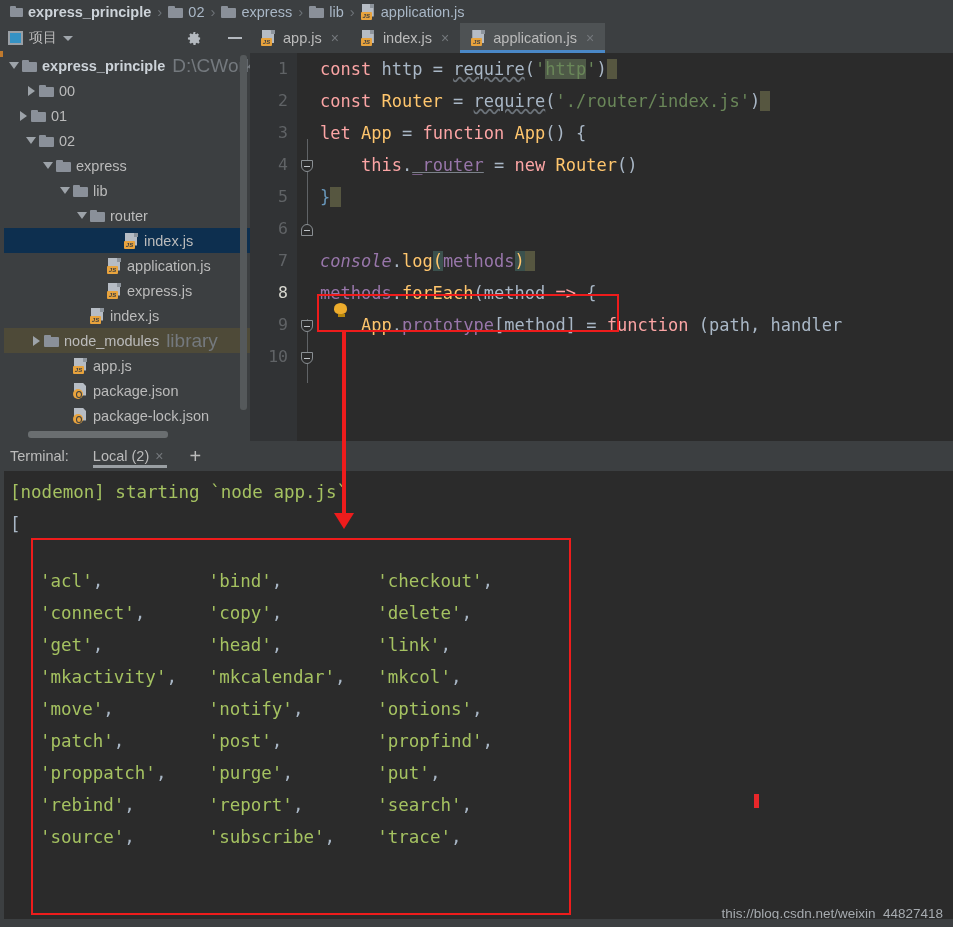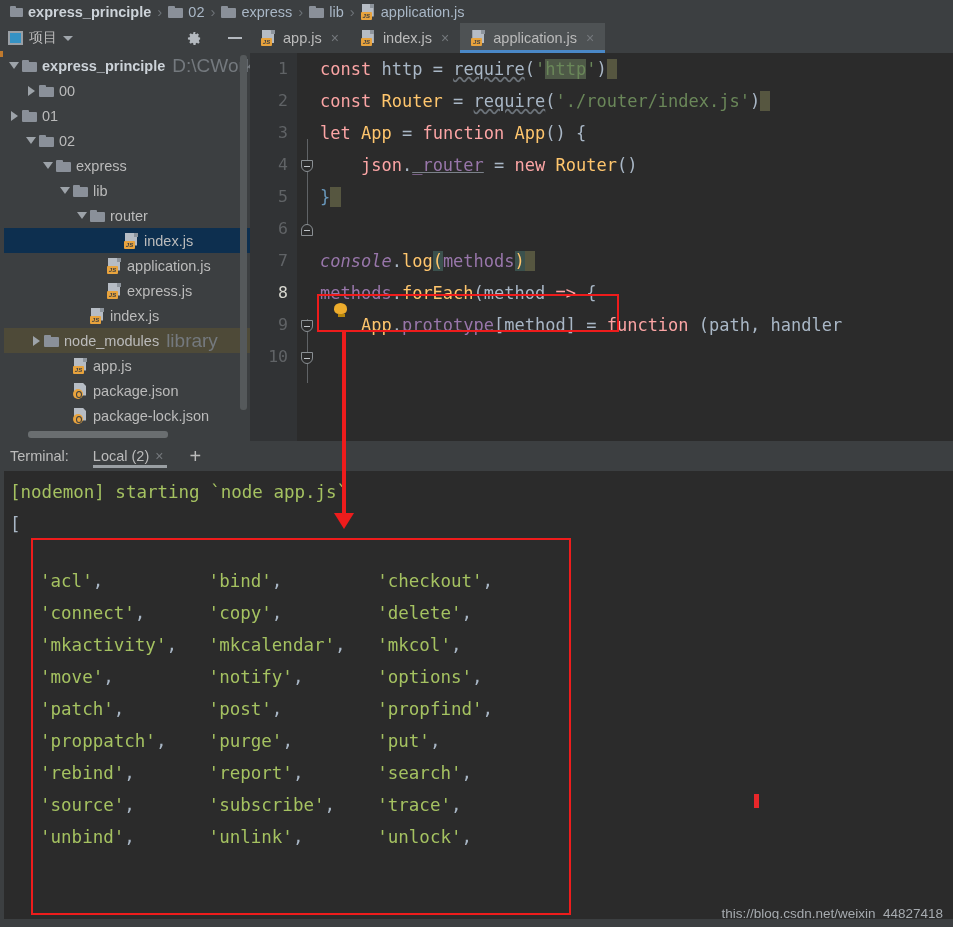--- a/index.html
+++ b/index.html
@@ -234,7 +234,7 @@
             <span class="ic-folder"></span>
             <span class="lbl">00</span>
           </div>
-          <div class="trow" style="padding-left: 6px; align-items: center;">
+          <div class="trow" style="padding-left: 15px; align-items: center;">
             <span class="tw">
               <i class="tri-r"></i>
             </span>

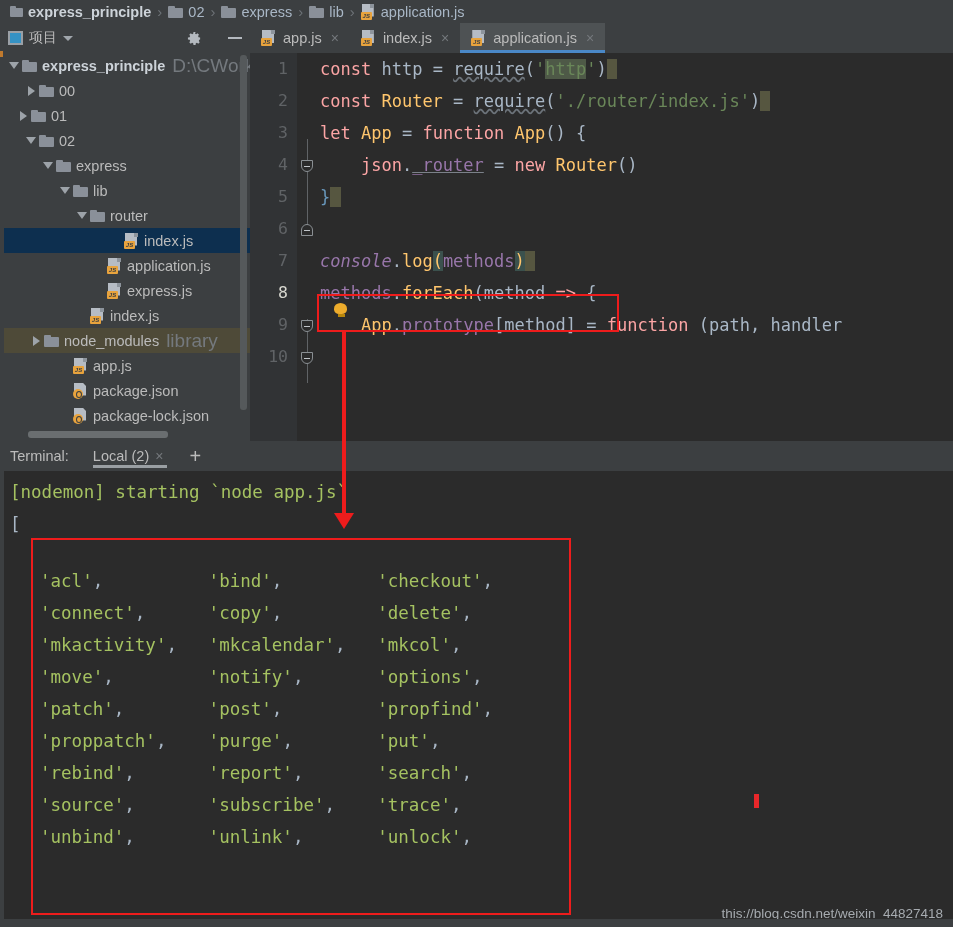--- a/index.html
+++ b/index.html
@@ -407,7 +407,7 @@
         <div class="cline"><span class="kw">const</span> <span class="id">http</span> <span class="punc">=</span> <span class="sq id">require</span><span class="punc">(</span><span class="str">'</span><span class="str sel">http</span><span class="str">'</span><span class="punc">)</span><span class="caretblk">&nbsp;</span></div>
         <div class="cline"><span class="kw">const</span> <span class="fn">Router</span> <span class="punc">=</span> <span class="sq id">require</span><span class="punc">(</span><span class="str">'./router/index.js'</span><span class="punc">)</span><span class="caretblk">&nbsp;</span></div>
         <div class="cline"><span class="kw">let</span> <span class="fn">App</span> <span class="punc">=</span> <span class="kw">function</span> <span class="fn">App</span><span class="punc">() {</span></div>
-        <div class="cline">    <span class="kw">json</span><span class="punc">.</span><span class="prop undl">_router</span> <span class="punc">=</span> <span class="kw">new</span> <span class="fn">Router</span><span class="punc">()</span></div>
+        <div class="cline">    <span class="kw">this</span><span class="punc">.</span><span class="prop undl">_router</span> <span class="punc">=</span> <span class="kw">new</span> <span class="fn">Router</span><span class="punc">()</span></div>
         <div class="cline"><span class="num">}</span><span class="caretblk">&nbsp;</span></div>
         <div class="cline"> </div>
         <div class="cline"><span class="prop ital">console</span><span class="punc">.</span><span class="fn">log</span><span class="bracket brhl">(</span><span class="prop">methods</span><span class="bracket brhl">)</span><span class="caretblk">&nbsp;</span></div>

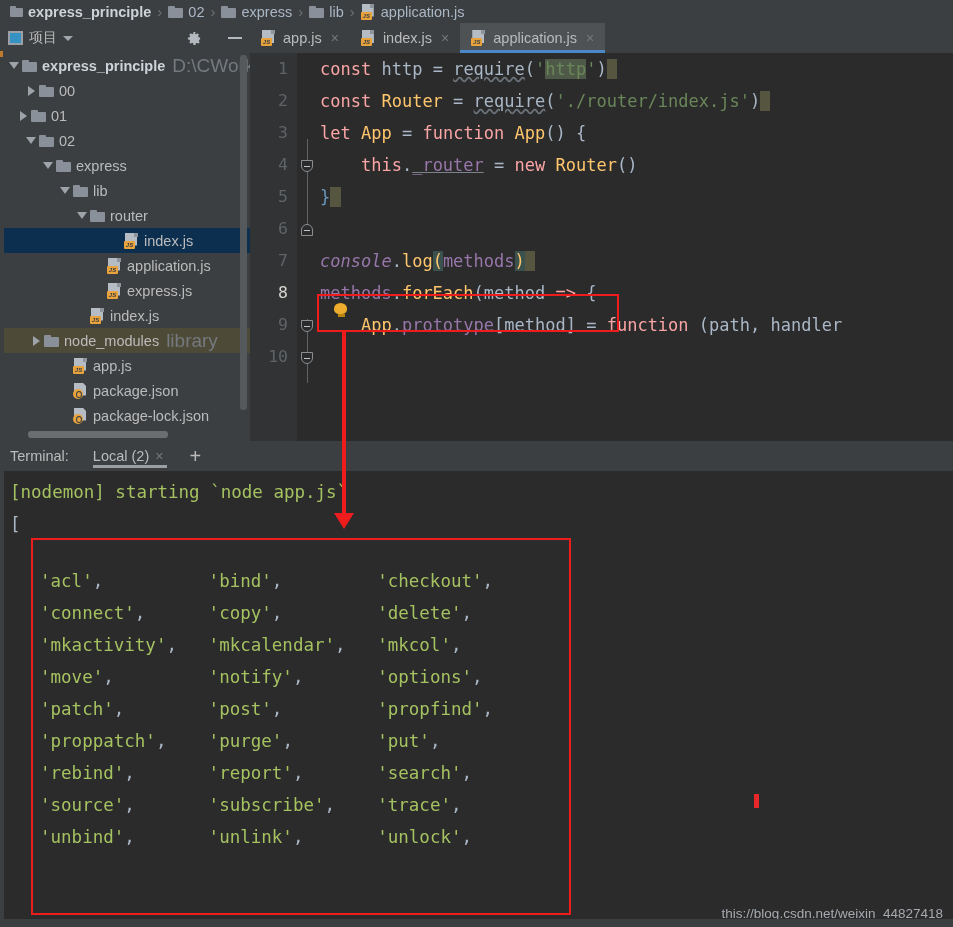--- a/index.html
+++ b/index.html
@@ -433,6 +433,7 @@
         <div id="methods-rows">
             <div class="tline"><span class="g">'acl'</span><span class="gy">,</span>          <span class="g">'bind'</span><span class="gy">,</span>         <span class="g">'checkout'</span><span class="gy">,</span></div>
             <div class="tline"><span class="g">'connect'</span><span class="gy">,</span>      <span class="g">'copy'</span><span class="gy">,</span>         <span class="g">'delete'</span><span class="gy">,</span></div>
+            <div class="tline"><span class="g">'get'</span><span class="gy">,</span>          <span class="g">'head'</span><span class="gy">,</span>         <span class="g">'link'</span><span class="gy">,</span></div>
             <div class="tline"><span class="g">'mkactivity'</span><span class="gy">,</span>   <span class="g">'mkcalendar'</span><span class="gy">,</span>   <span class="g">'mkcol'</span><span class="gy">,</span></div>
             <div class="tline"><span class="g">'move'</span><span class="gy">,</span>         <span class="g">'notify'</span><span class="gy">,</span>       <span class="g">'options'</span><span class="gy">,</span></div>
             <div class="tline"><span class="g">'patch'</span><span class="gy">,</span>        <span class="g">'post'</span><span class="gy">,</span>         <span class="g">'propfind'</span><span class="gy">,</span></div>

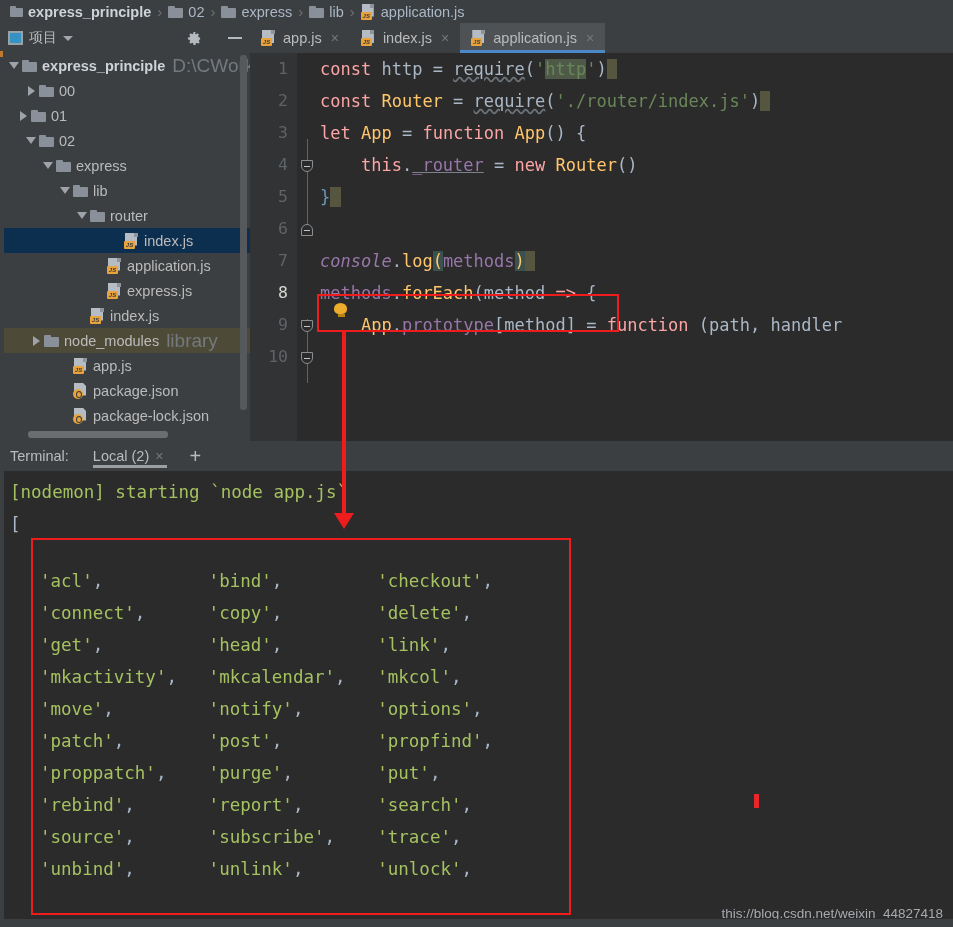--- a/index.html
+++ b/index.html
@@ -440,7 +440,6 @@
             <div class="tline"><span class="g">'proppatch'</span><span class="gy">,</span>    <span class="g">'purge'</span><span class="gy">,</span>        <span class="g">'put'</span><span class="gy">,</span></div>
             <div class="tline"><span class="g">'rebind'</span><span class="gy">,</span>       <span class="g">'report'</span><span class="gy">,</span>       <span class="g">'search'</span><span class="gy">,</span></div>
             <div class="tline"><span class="g">'source'</span><span class="gy">,</span>       <span class="g">'subscribe'</span><span class="gy">,</span>    <span class="g">'trace'</span><span class="gy">,</span></div>
-            <div class="tline"><span class="g">'unbind'</span><span class="gy">,</span>       <span class="g">'unlink'</span><span class="gy">,</span>       <span class="g">'unlock'</span><span class="gy">,</span></div>
           </div>
       </div>
     </div>

